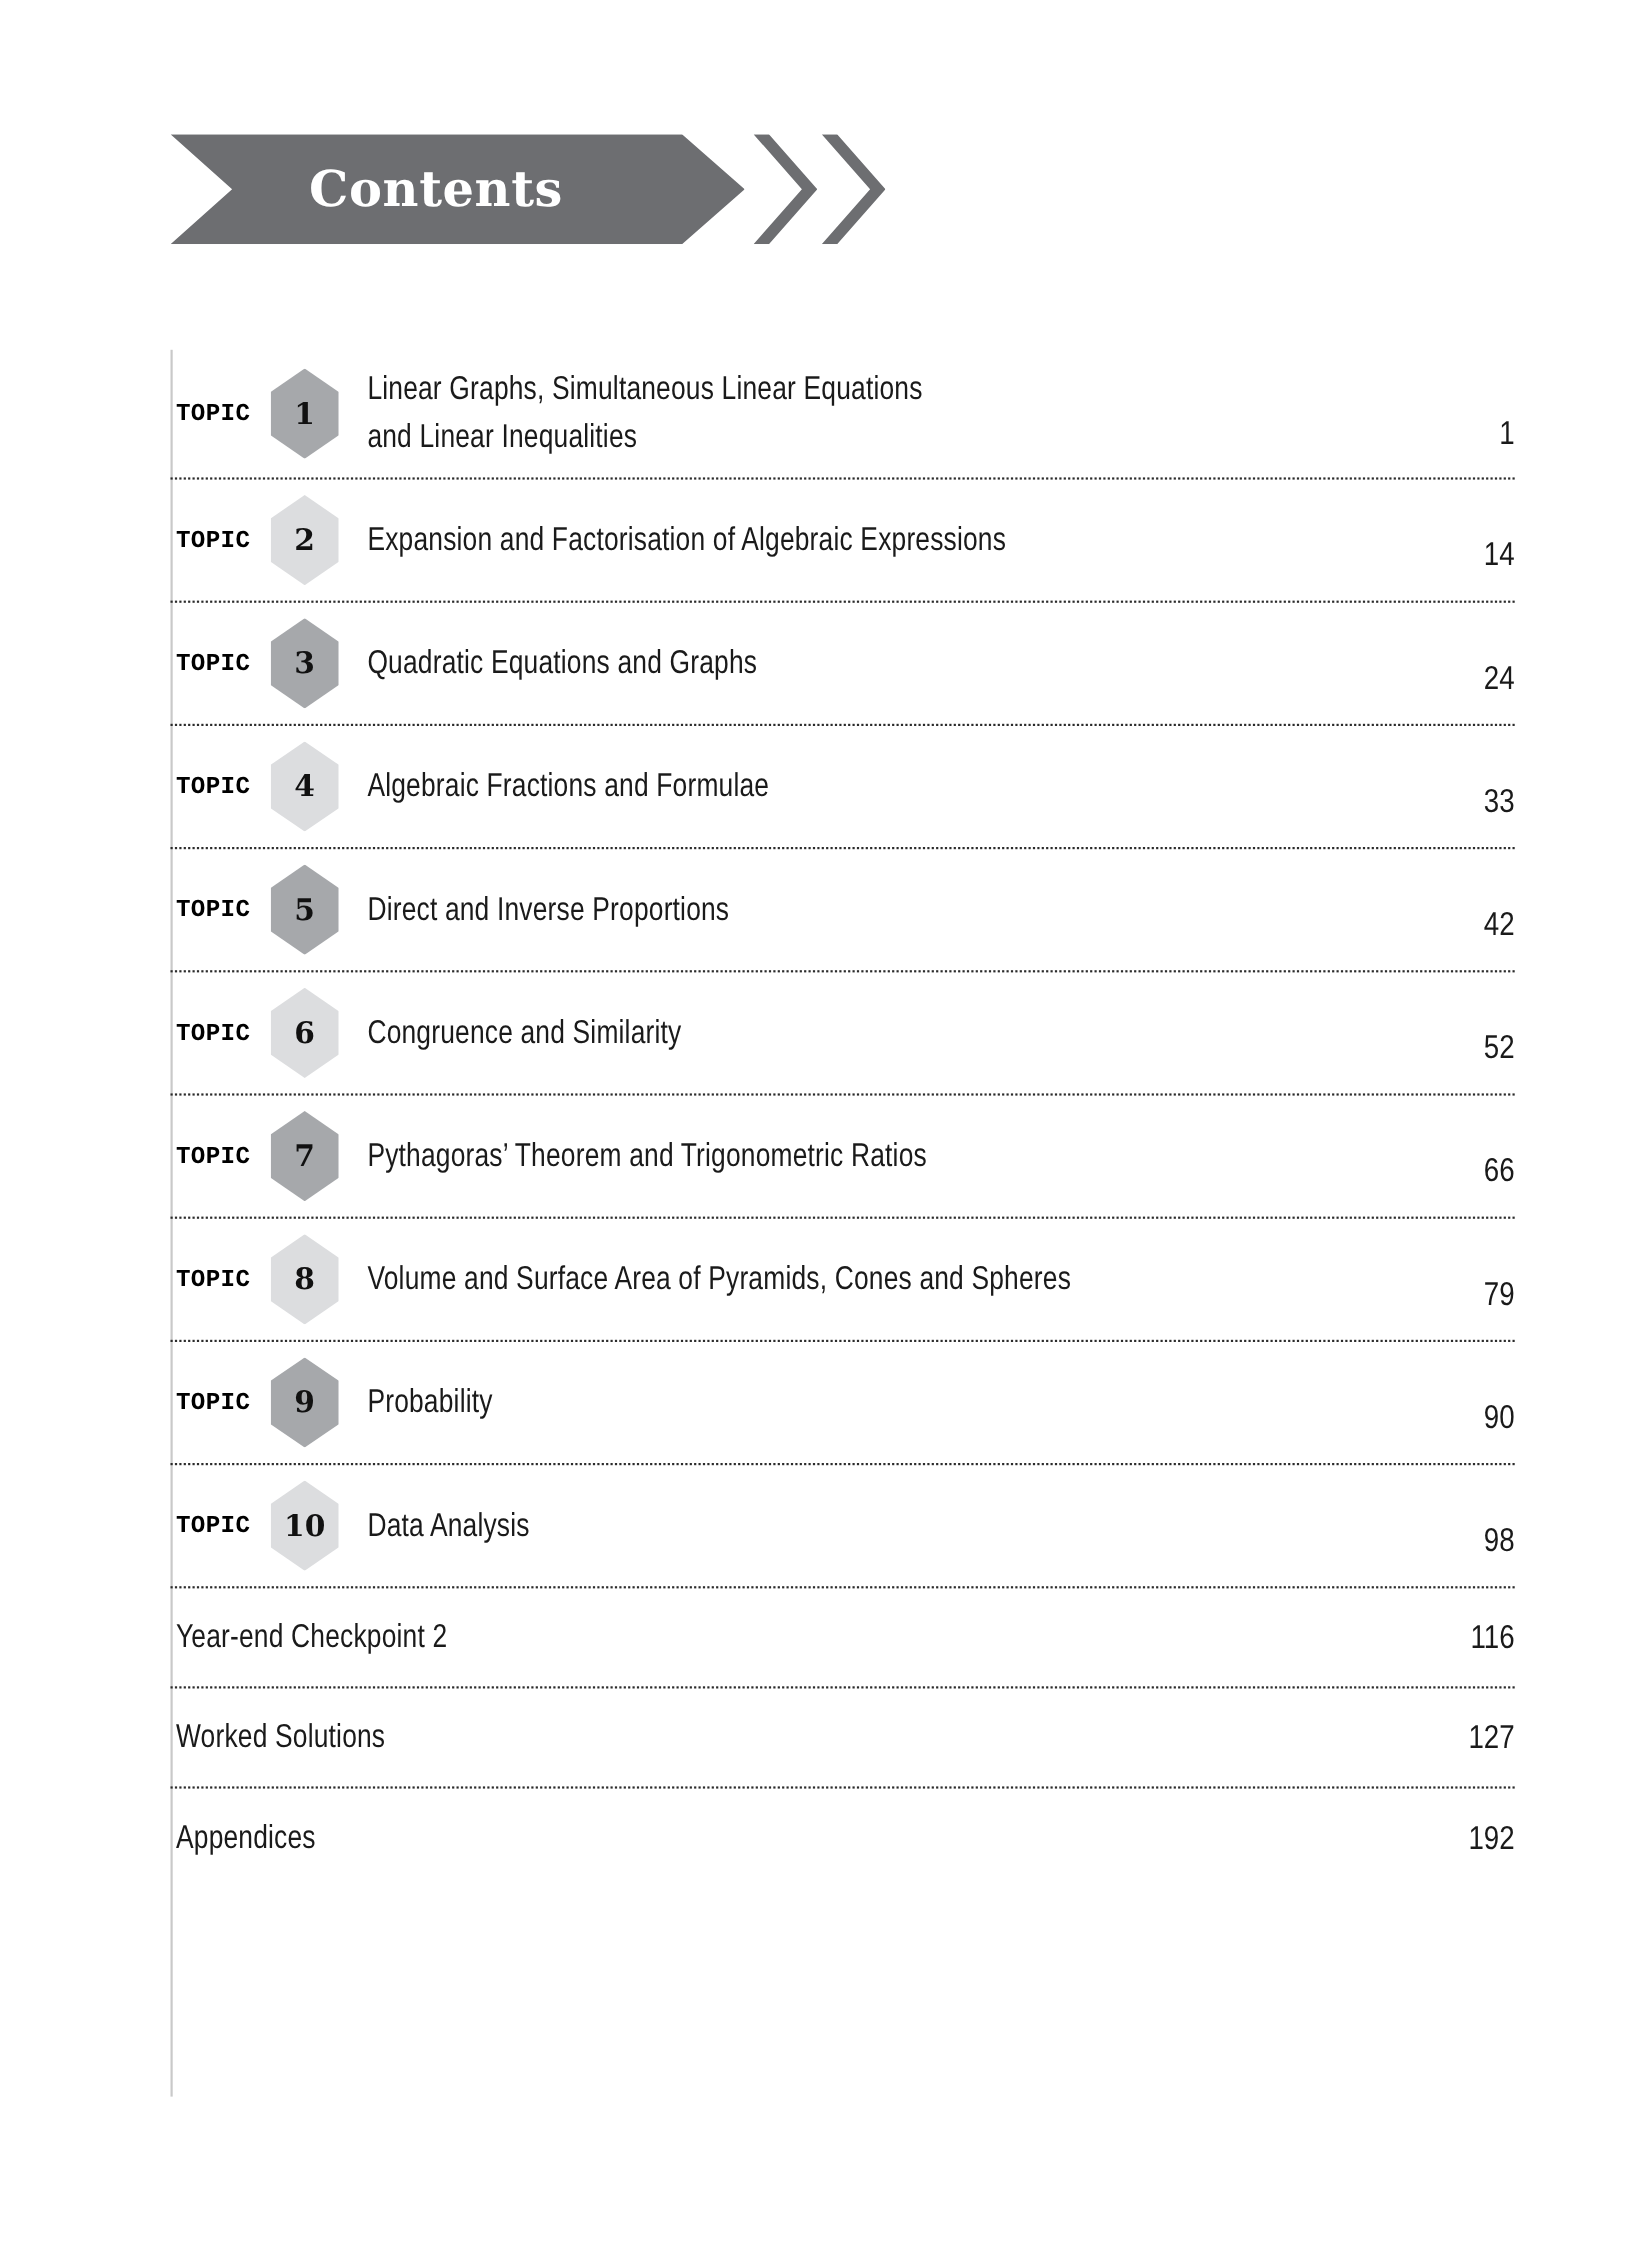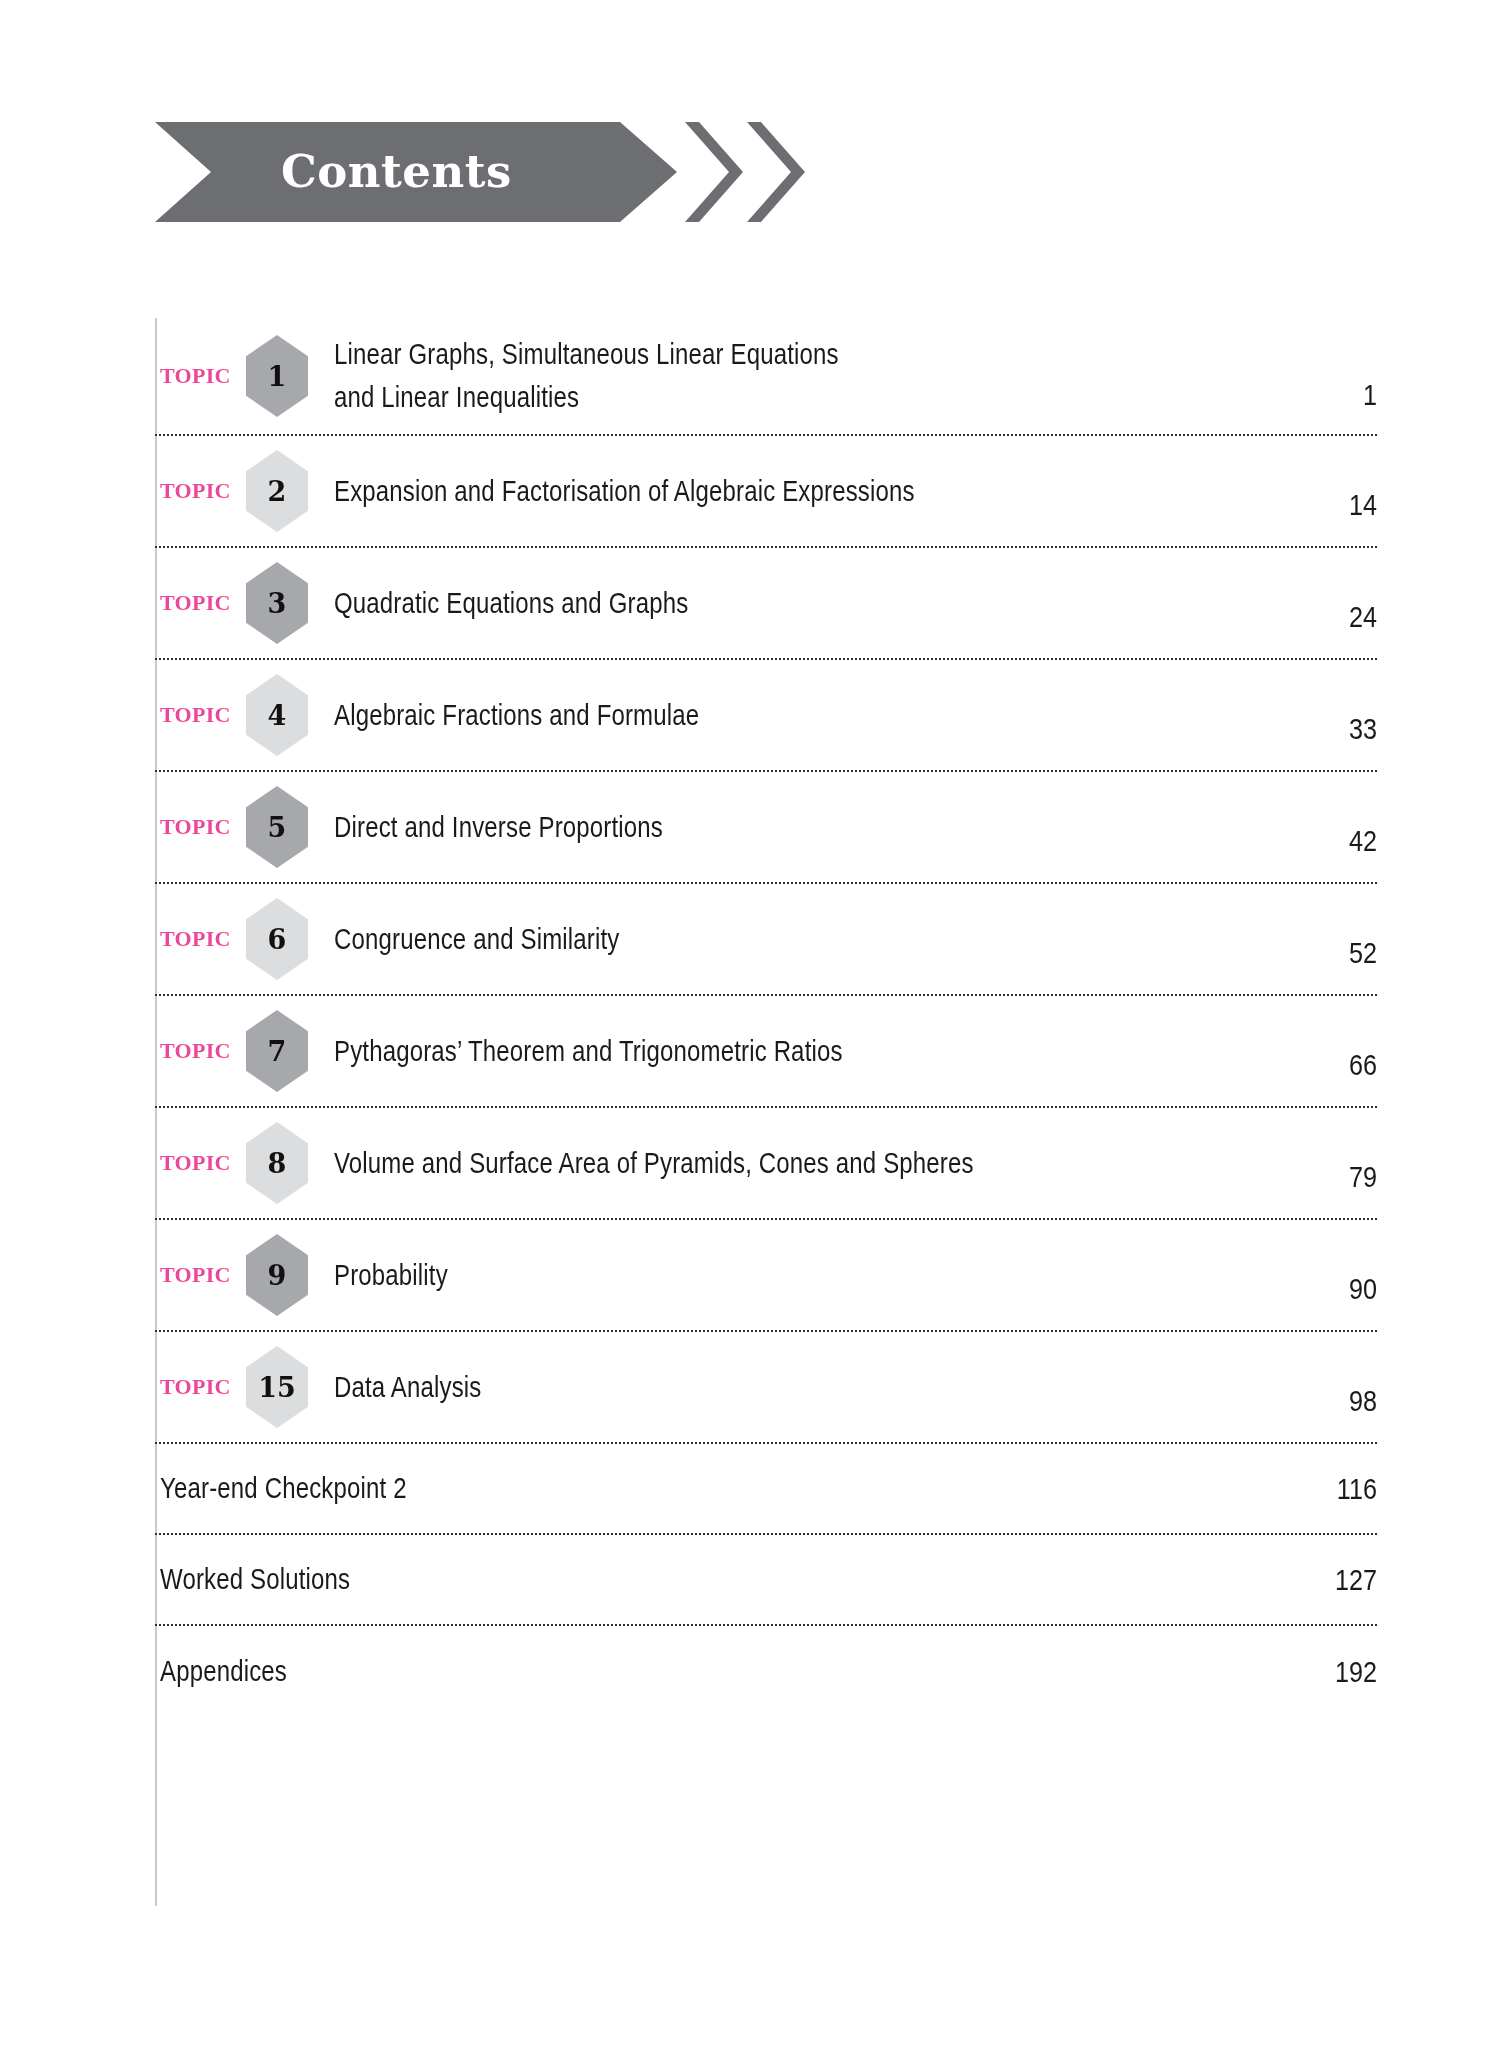--- a/index.html
+++ b/index.html
@@ -96,11 +96,11 @@
 
   
   .topic-label {
-    font-family: Liberation Serif, serif;
+    font-family: Liberation Mono, monospace;
     font-weight: bold;
     font-size: 22px;
     letter-spacing: 0.3px;
-    color: #ec4899;
+    color: #000000;
     width: 86px;
     flex: 0 0 86px;
   }

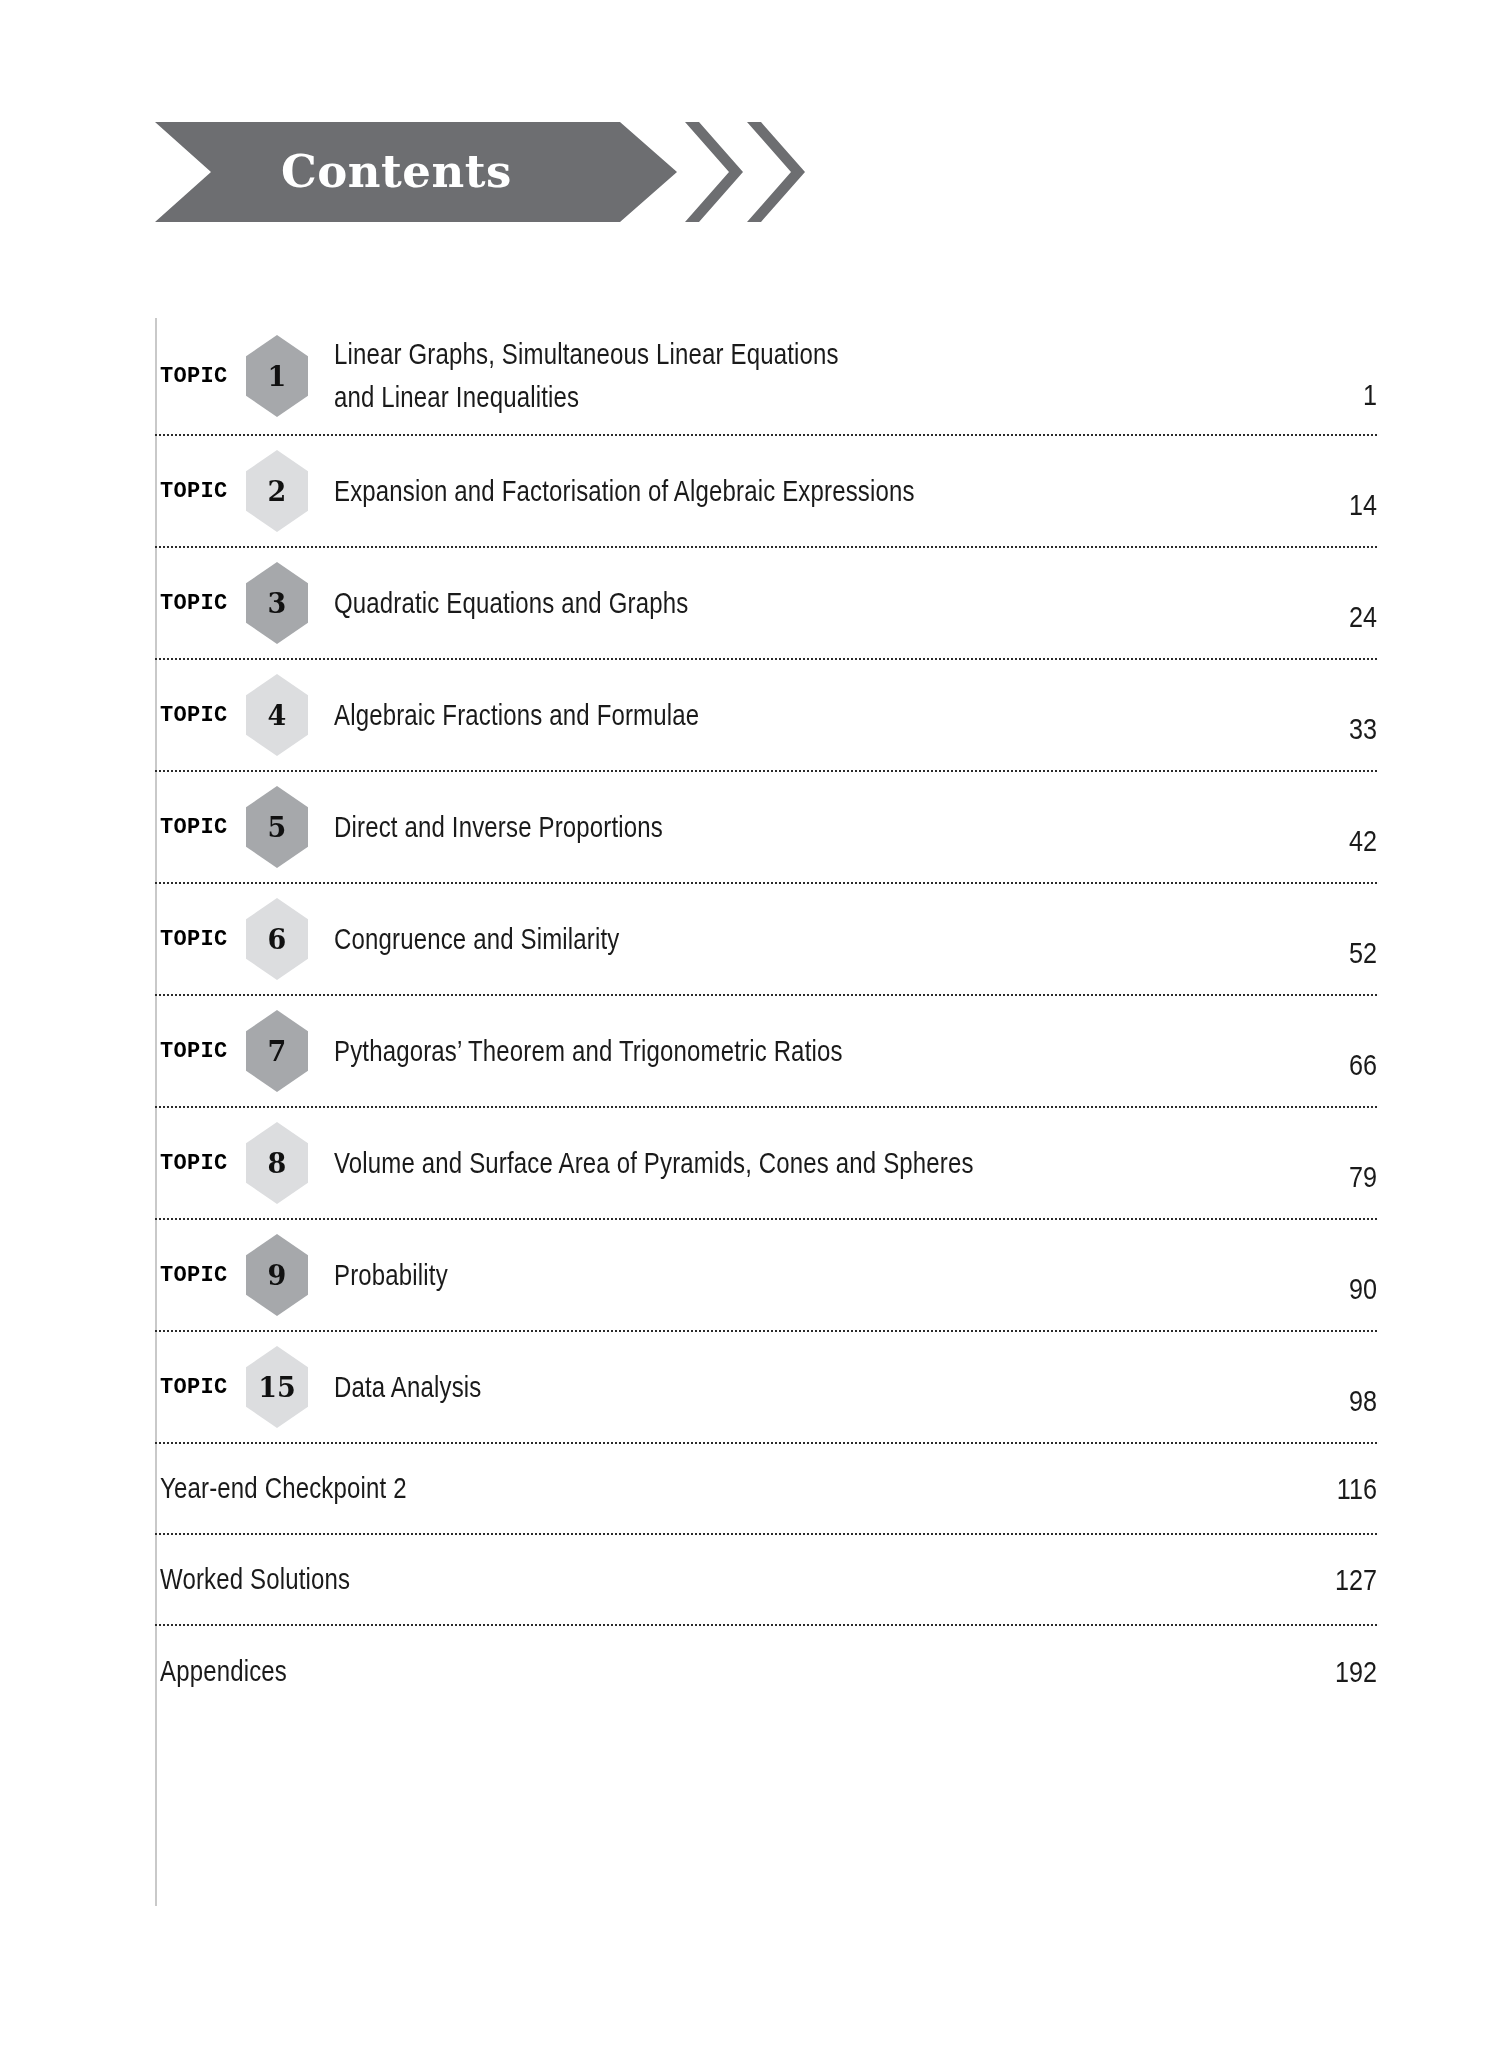--- a/index.html
+++ b/index.html
@@ -264,7 +264,7 @@
     <div class="row topic">
       <div class="topic-label">TOPIC</div>
       <div class="hex light">
-        <span>15</span>
+        <span>10</span>
       </div>
       <div class="title">Data Analysis</div>
       <div class="pageno">98</div>

